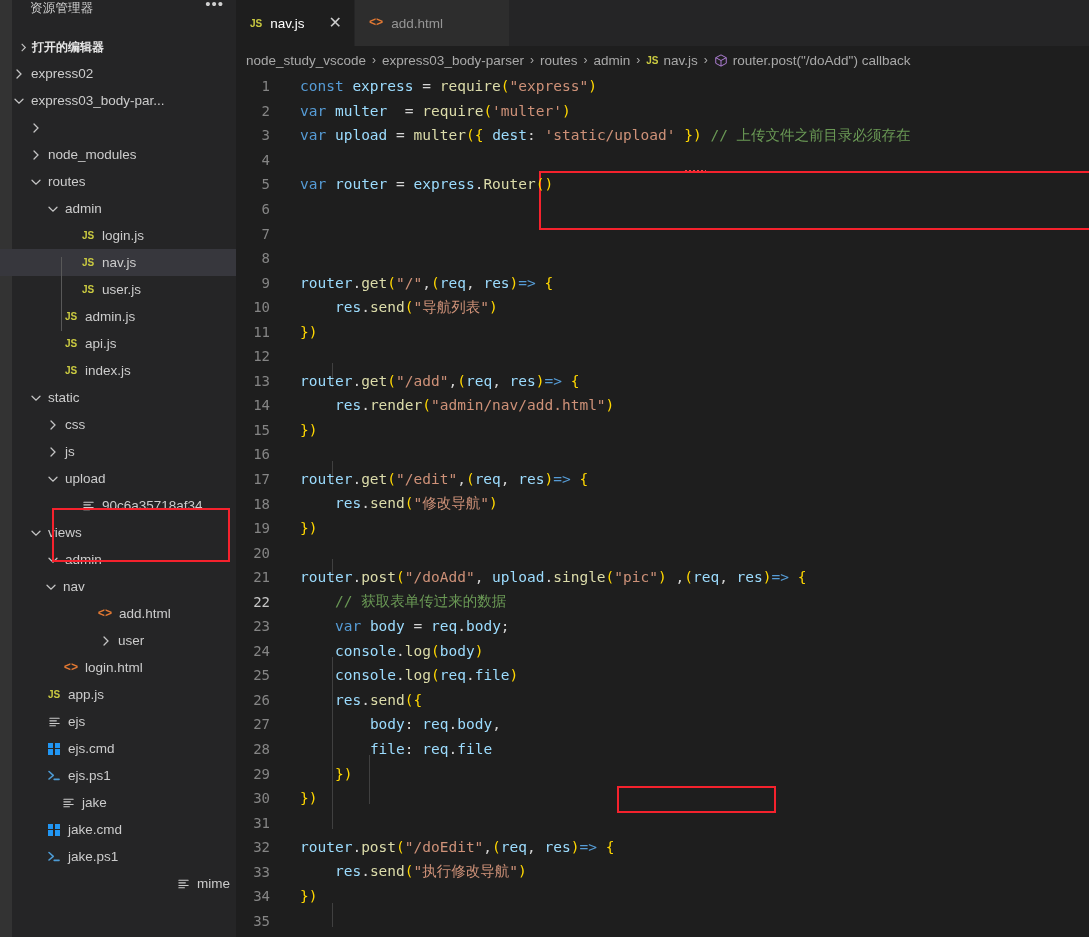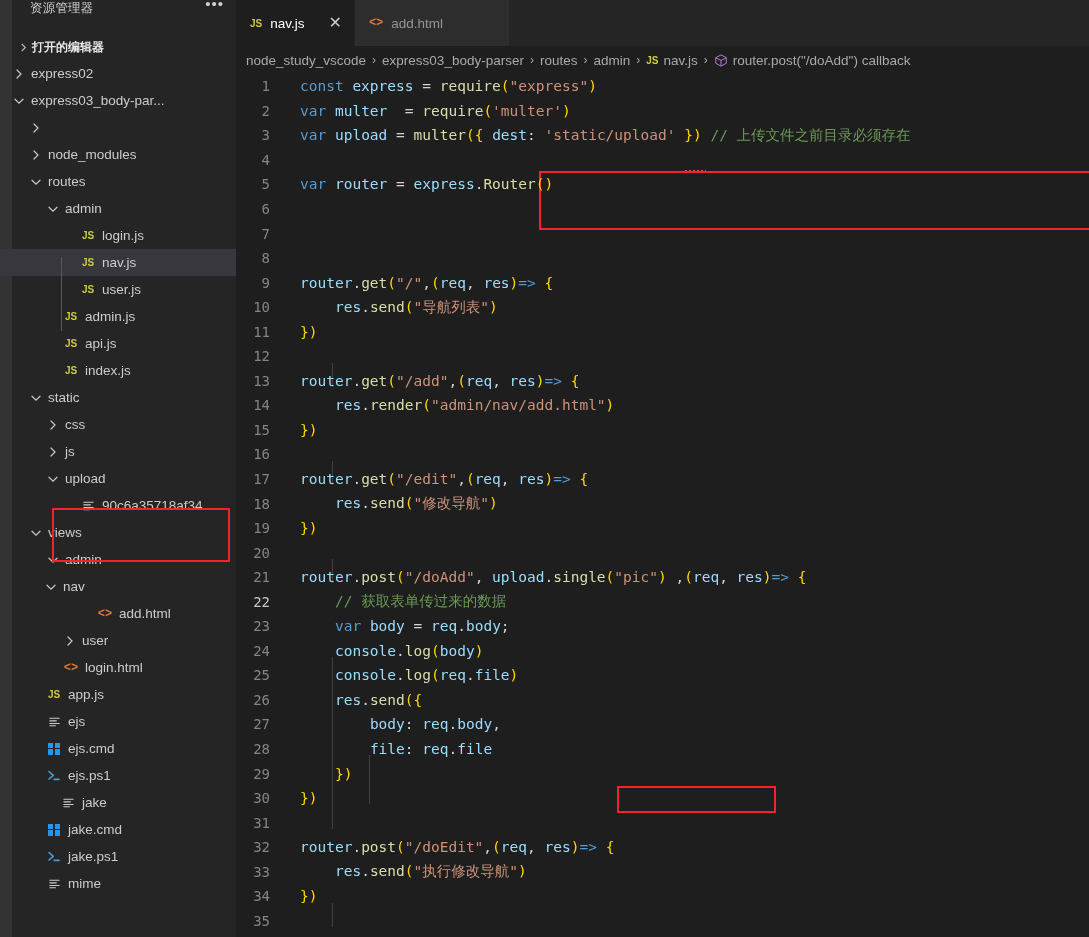--- a/index.html
+++ b/index.html
@@ -303,7 +303,7 @@
           </span>
           <span class="lbl">add.html</span>
         </div>
-        <div class="row" style="padding-left: 61px;">
+        <div class="row" style="padding-left: 97px;">
           <span class="chev">
             <svg width="10" height="10" viewBox="0 0 10 10">
               <path d="M3 1 L7 5 L3 9" stroke="#c5c5c5" stroke-width="1.25" fill="none" stroke-linecap="round"></path>

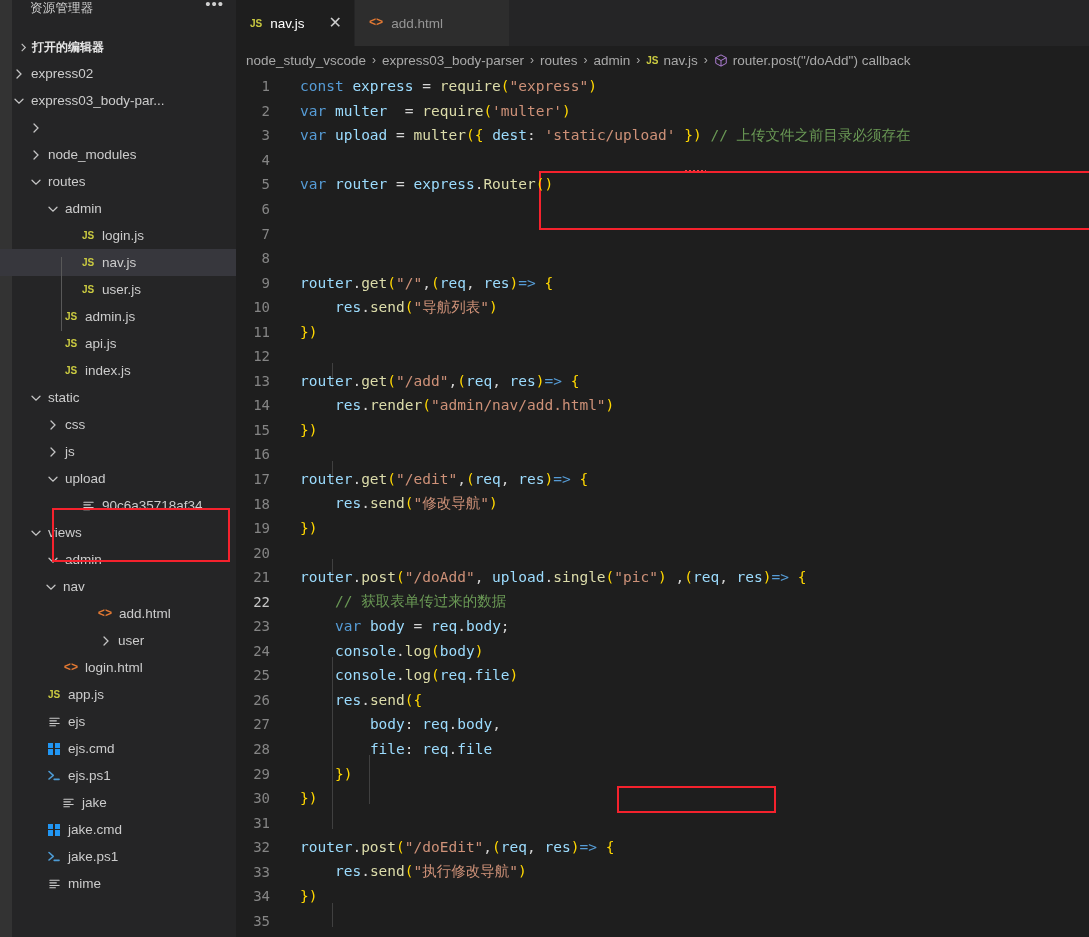--- a/index.html
+++ b/index.html
@@ -401,7 +401,7 @@
           </span>
           <span class="lbl">jake.ps1</span>
         </div>
-        <div class="row" style="padding-left: 27px;">
+        <div class="row" style="padding-left: 27px; justify-content: flex-end;">
           <span class="chev"></span>
           <span class="ico">
             <svg width="13" height="13" viewBox="0 0 14 14">

